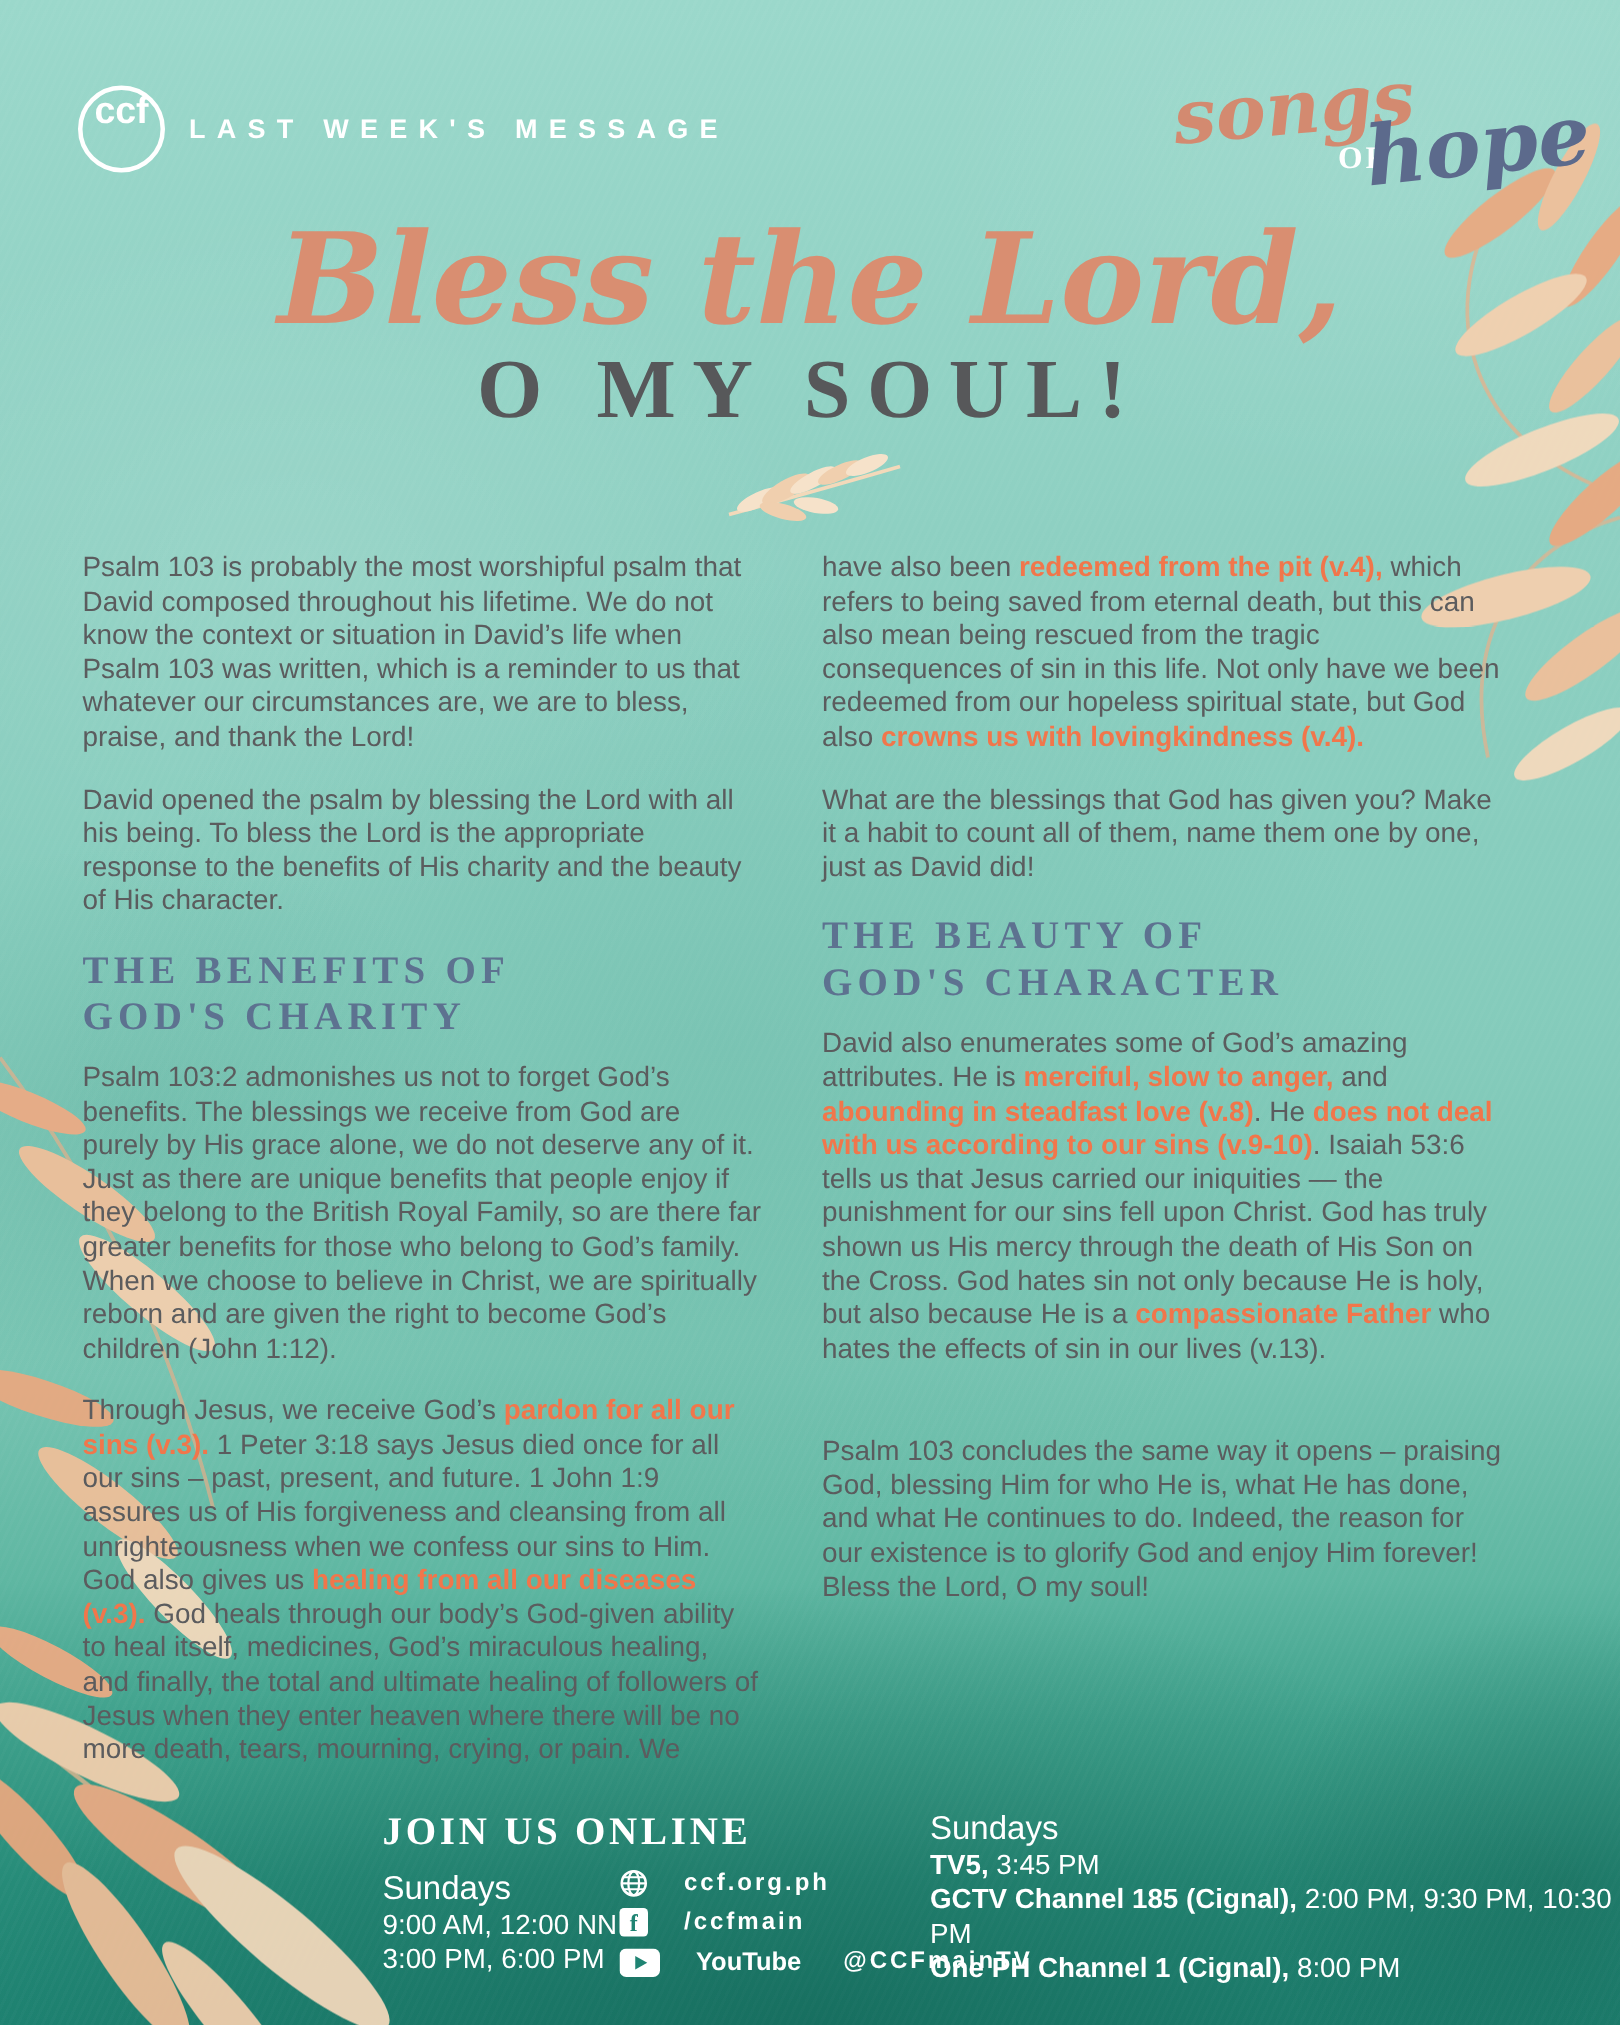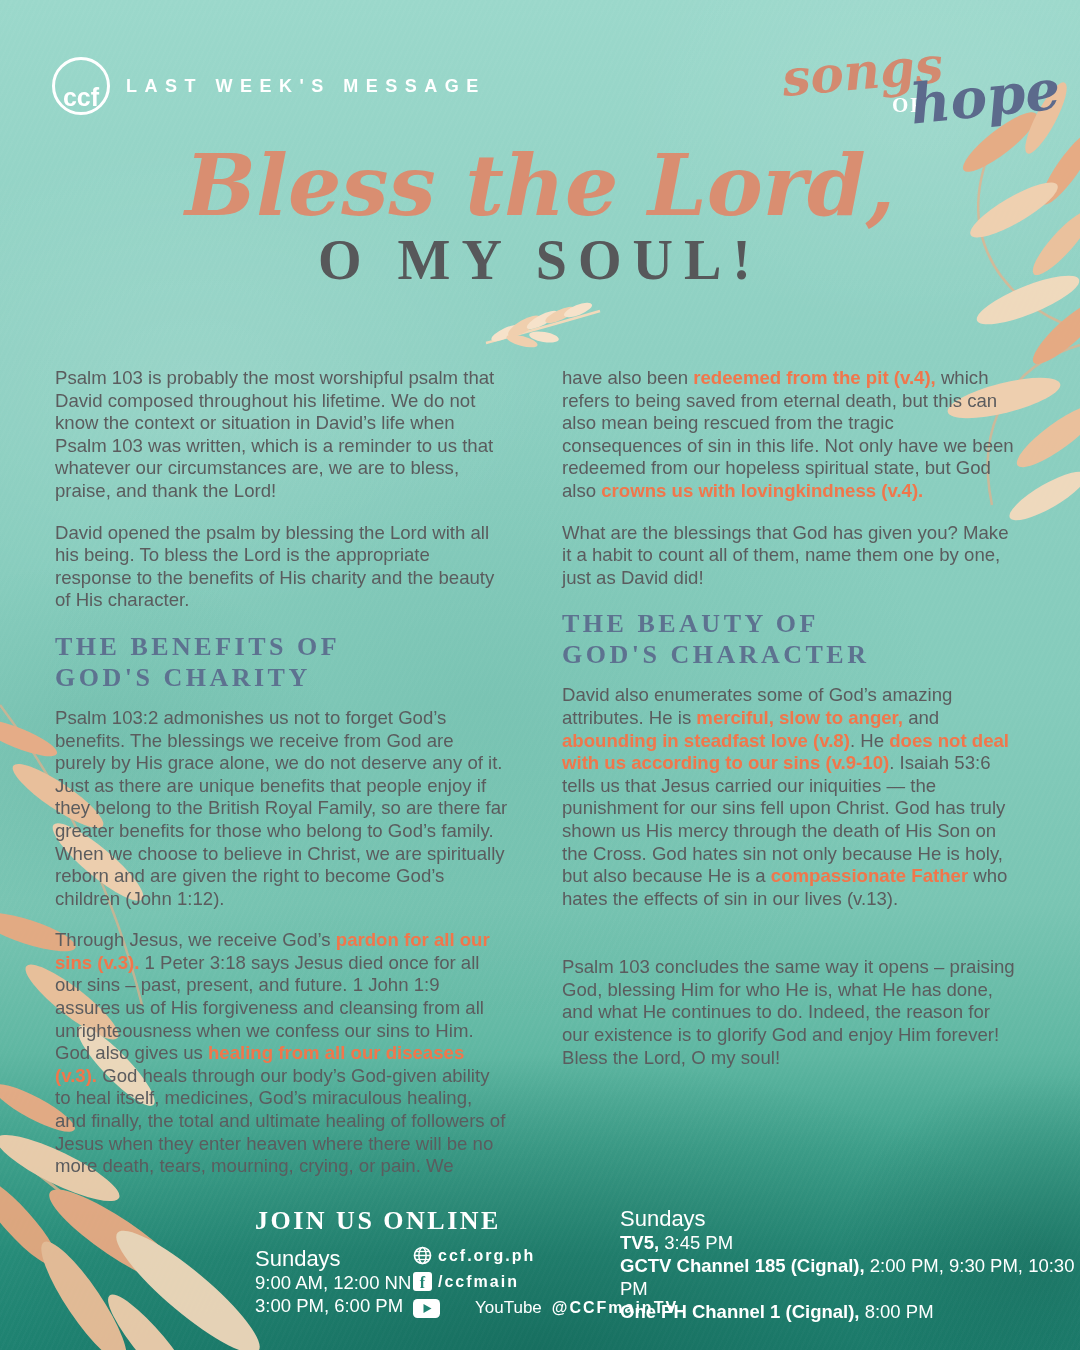--- a/index.html
+++ b/index.html
@@ -22,7 +22,7 @@
   .logo{
     position:absolute;left:52px;top:57px;width:52px;height:52px;
     border:3.5px solid #fff;border-radius:50%;
-    display:flex;align-items:flex-end;justify-content:center;
+    display:flex;align-items:flex-start;justify-content:center;
     color:#fff;font-weight:800;font-size:25px;letter-spacing:0px;
   }
   .tagline{

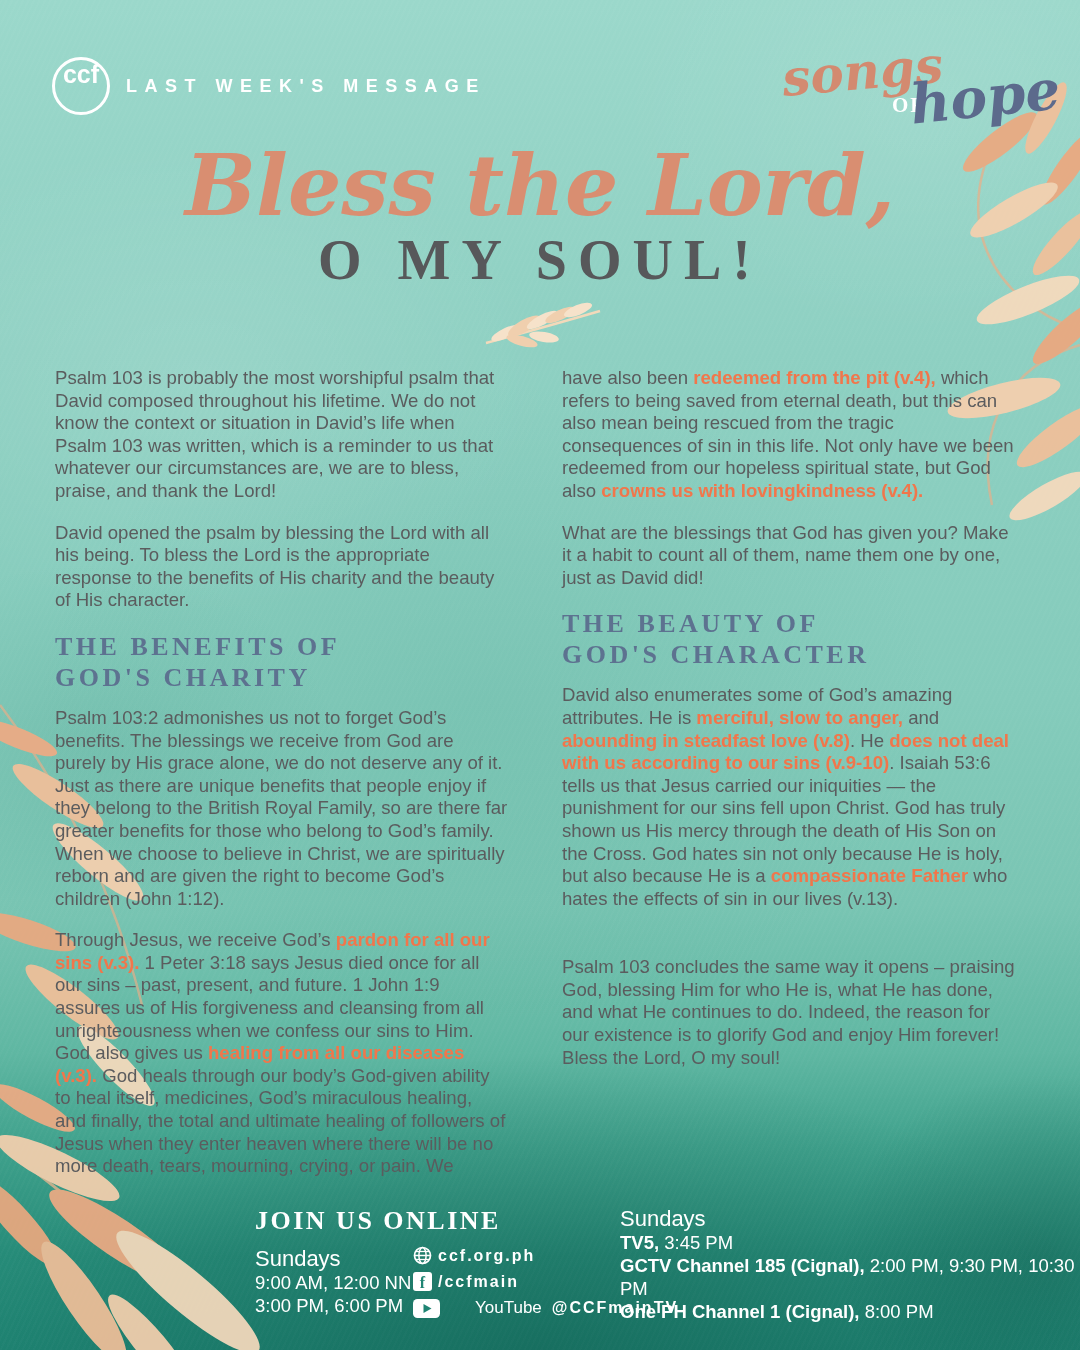--- a/index.html
+++ b/index.html
@@ -59,7 +59,7 @@
   .sprig{position:absolute;top:297px;left:478px;}
 
   
-  .columns{position:absolute;top:367px;left:55px;width:972px;display:flex;gap:54px;}
+  .columns{position:absolute;top:367px;left:55px;width:972px;display:flex;gap:40px;}
   .col{width:453px;}
   .body-p{font-size:18.6px;line-height:22.6px;color:#5b5c5e;margin:0 0 19px 0;}
   .body-p:last-child{margin-bottom:0;}

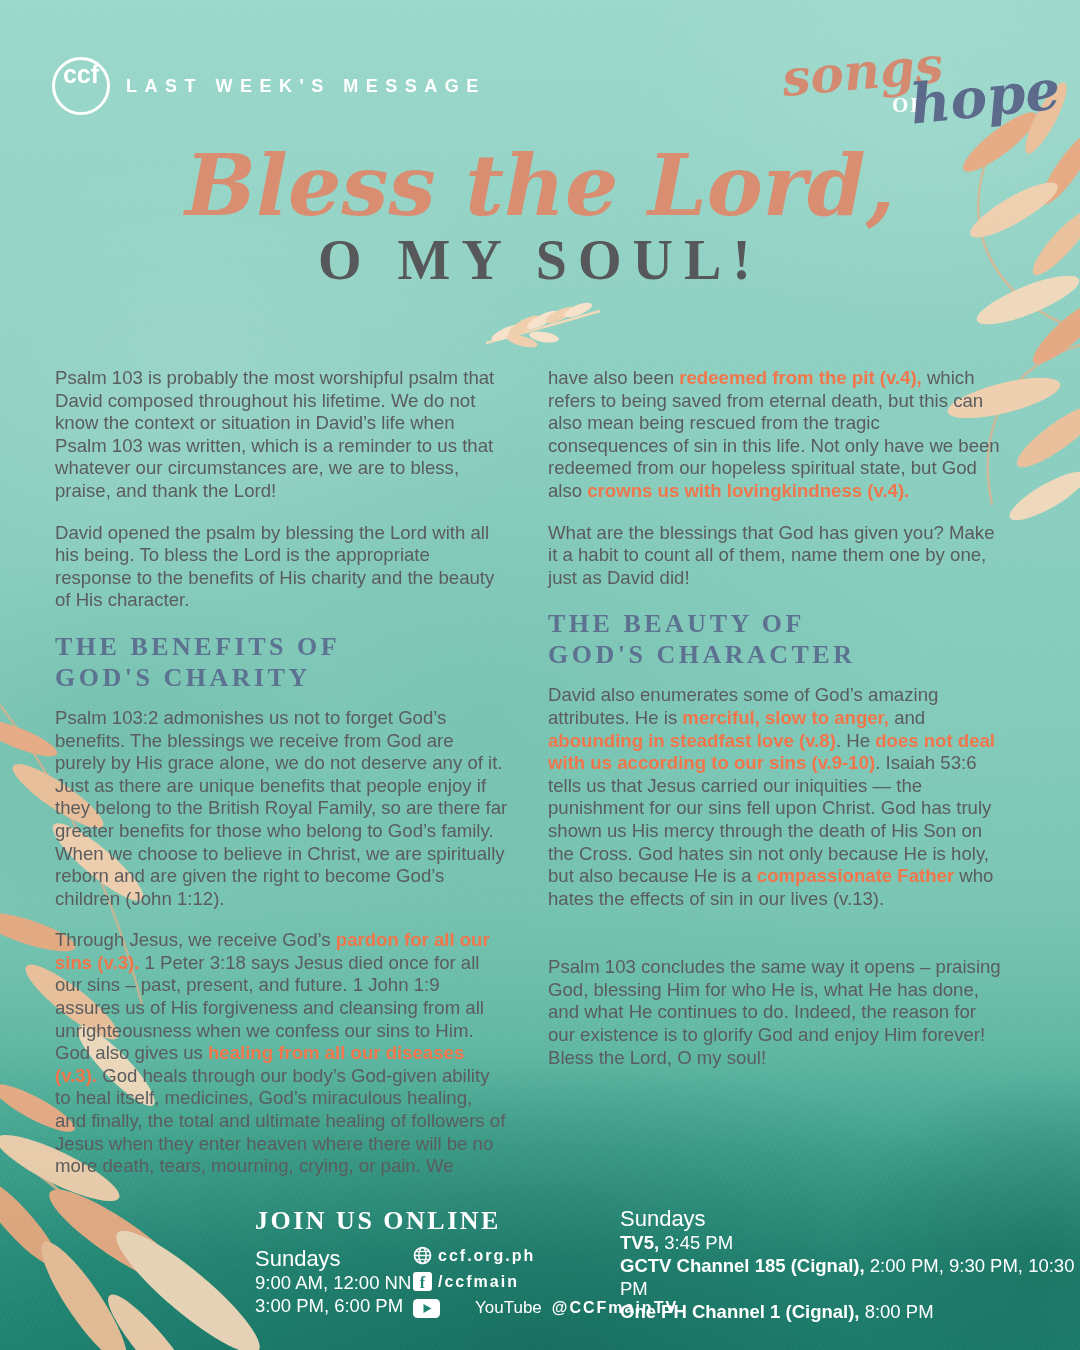--- a/index.html
+++ b/index.html
@@ -83,7 +83,7 @@
   .sched{width:158px;}
   .sched-label{font-weight:400;font-size:22px;line-height:25px;}
   .sched-line{font-size:18.5px;line-height:23px;}
-  .links .link-row{display:flex;align-items:center;gap:6px;margin-bottom:7px;}
+  .links .link-row{display:flex;align-items:center;gap:24px;margin-bottom:7px;}
   .link-text{font-size:16px;font-weight:700;letter-spacing:2px;}
   .yt-word{font-size:17px;font-weight:400;letter-spacing:0;margin-right:4px;margin-left:29px;}
   .fb-badge{

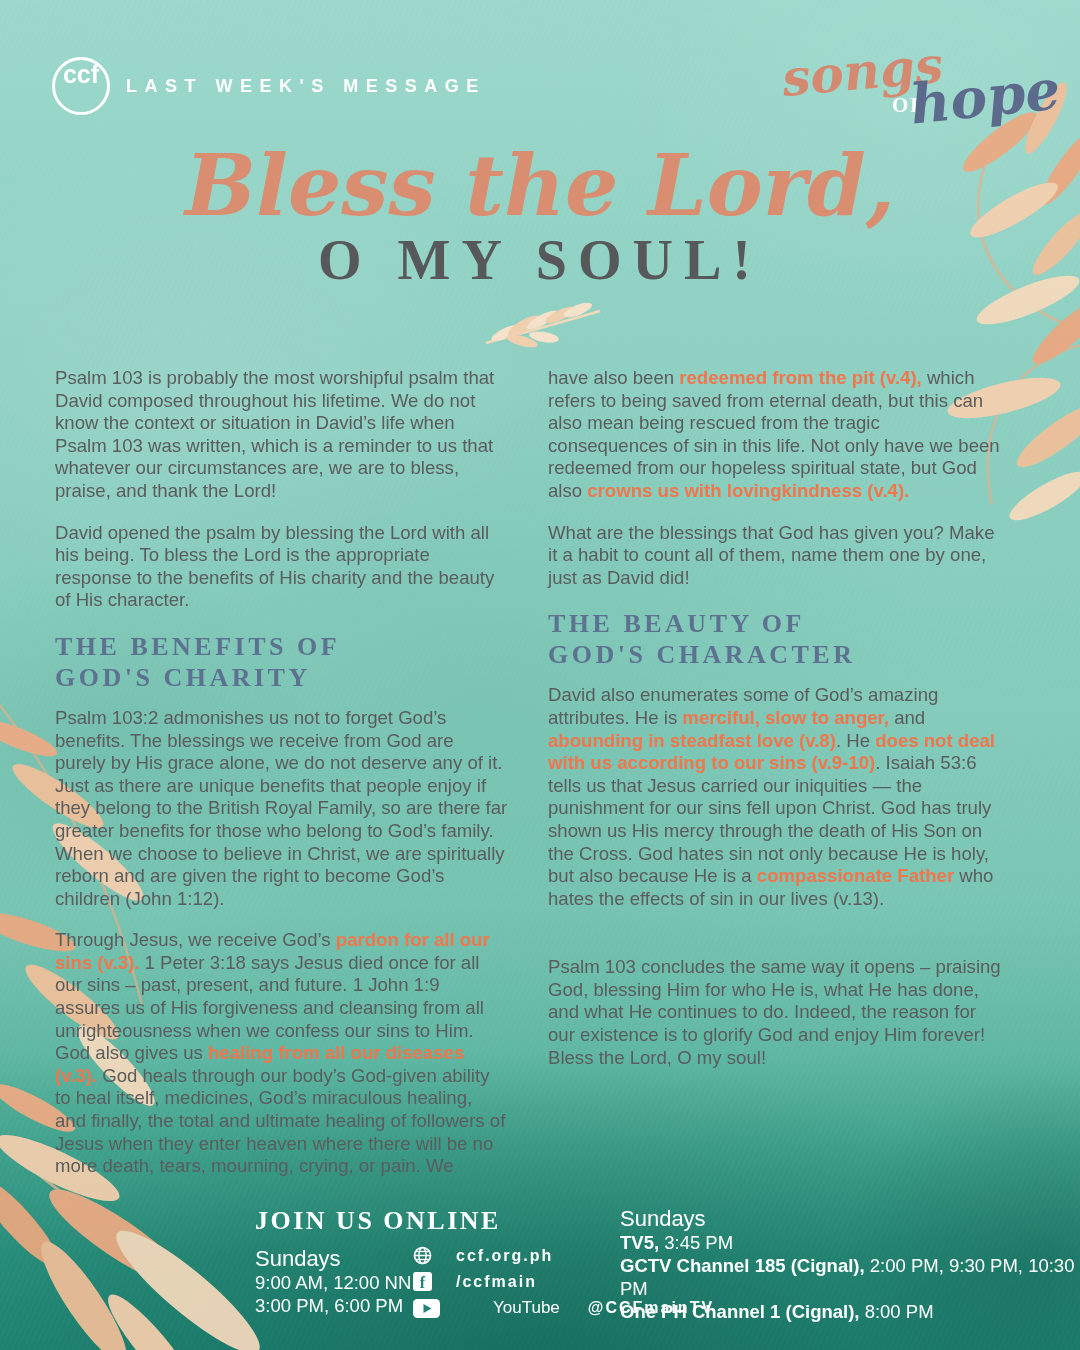--- a/index.html
+++ b/index.html
@@ -85,7 +85,7 @@
   .sched-line{font-size:18.5px;line-height:23px;}
   .links .link-row{display:flex;align-items:center;gap:24px;margin-bottom:7px;}
   .link-text{font-size:16px;font-weight:700;letter-spacing:2px;}
-  .yt-word{font-size:17px;font-weight:400;letter-spacing:0;margin-right:4px;margin-left:29px;}
+  .yt-word{font-size:17px;font-weight:700;letter-spacing:0;margin-right:4px;}
   .fb-badge{
     width:19px;height:19px;background:#fff;border-radius:3px;color:#1f8473;
     font-weight:800;font-size:16px;display:flex;align-items:flex-end;justify-content:center;

